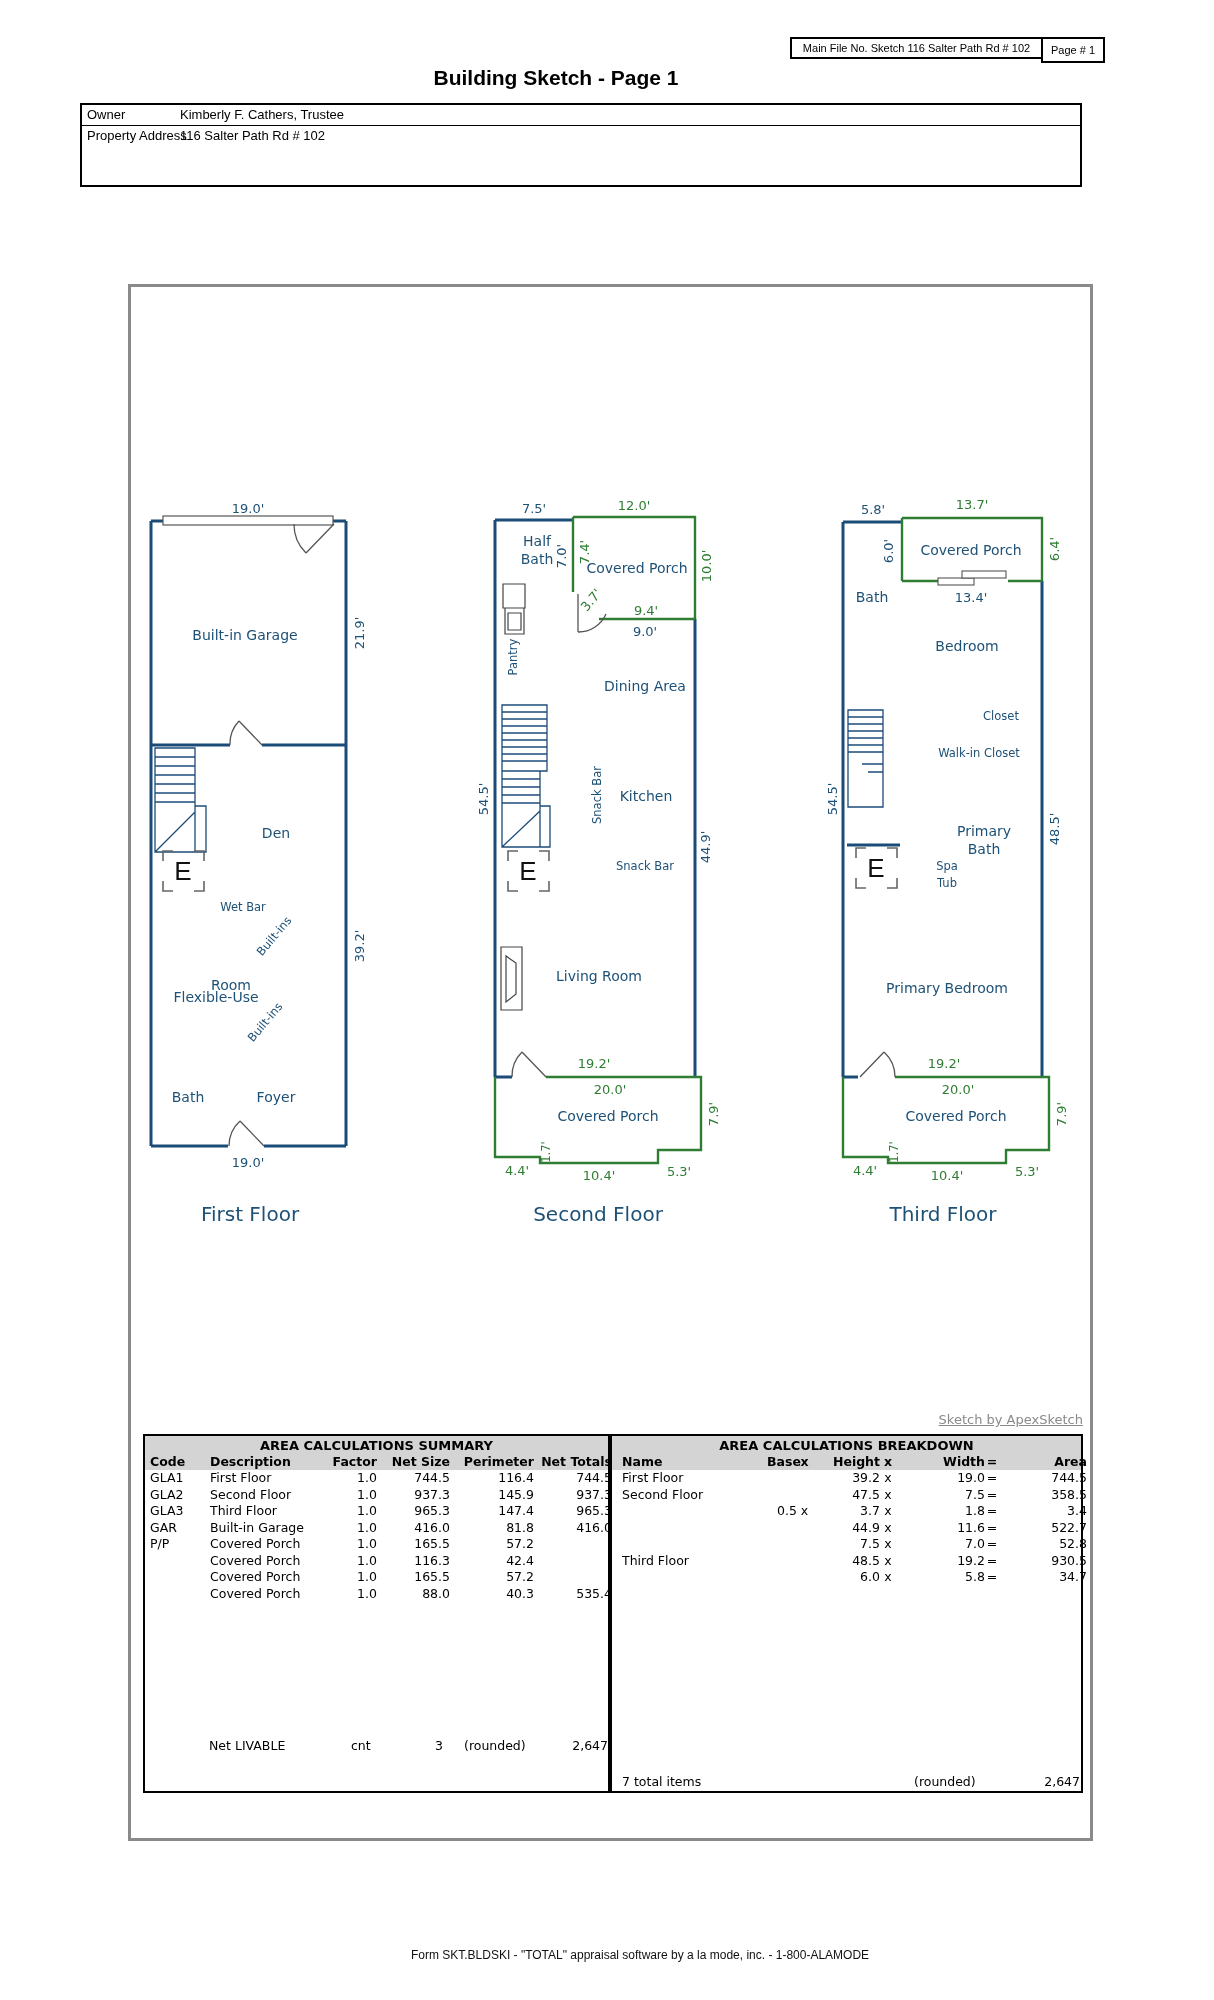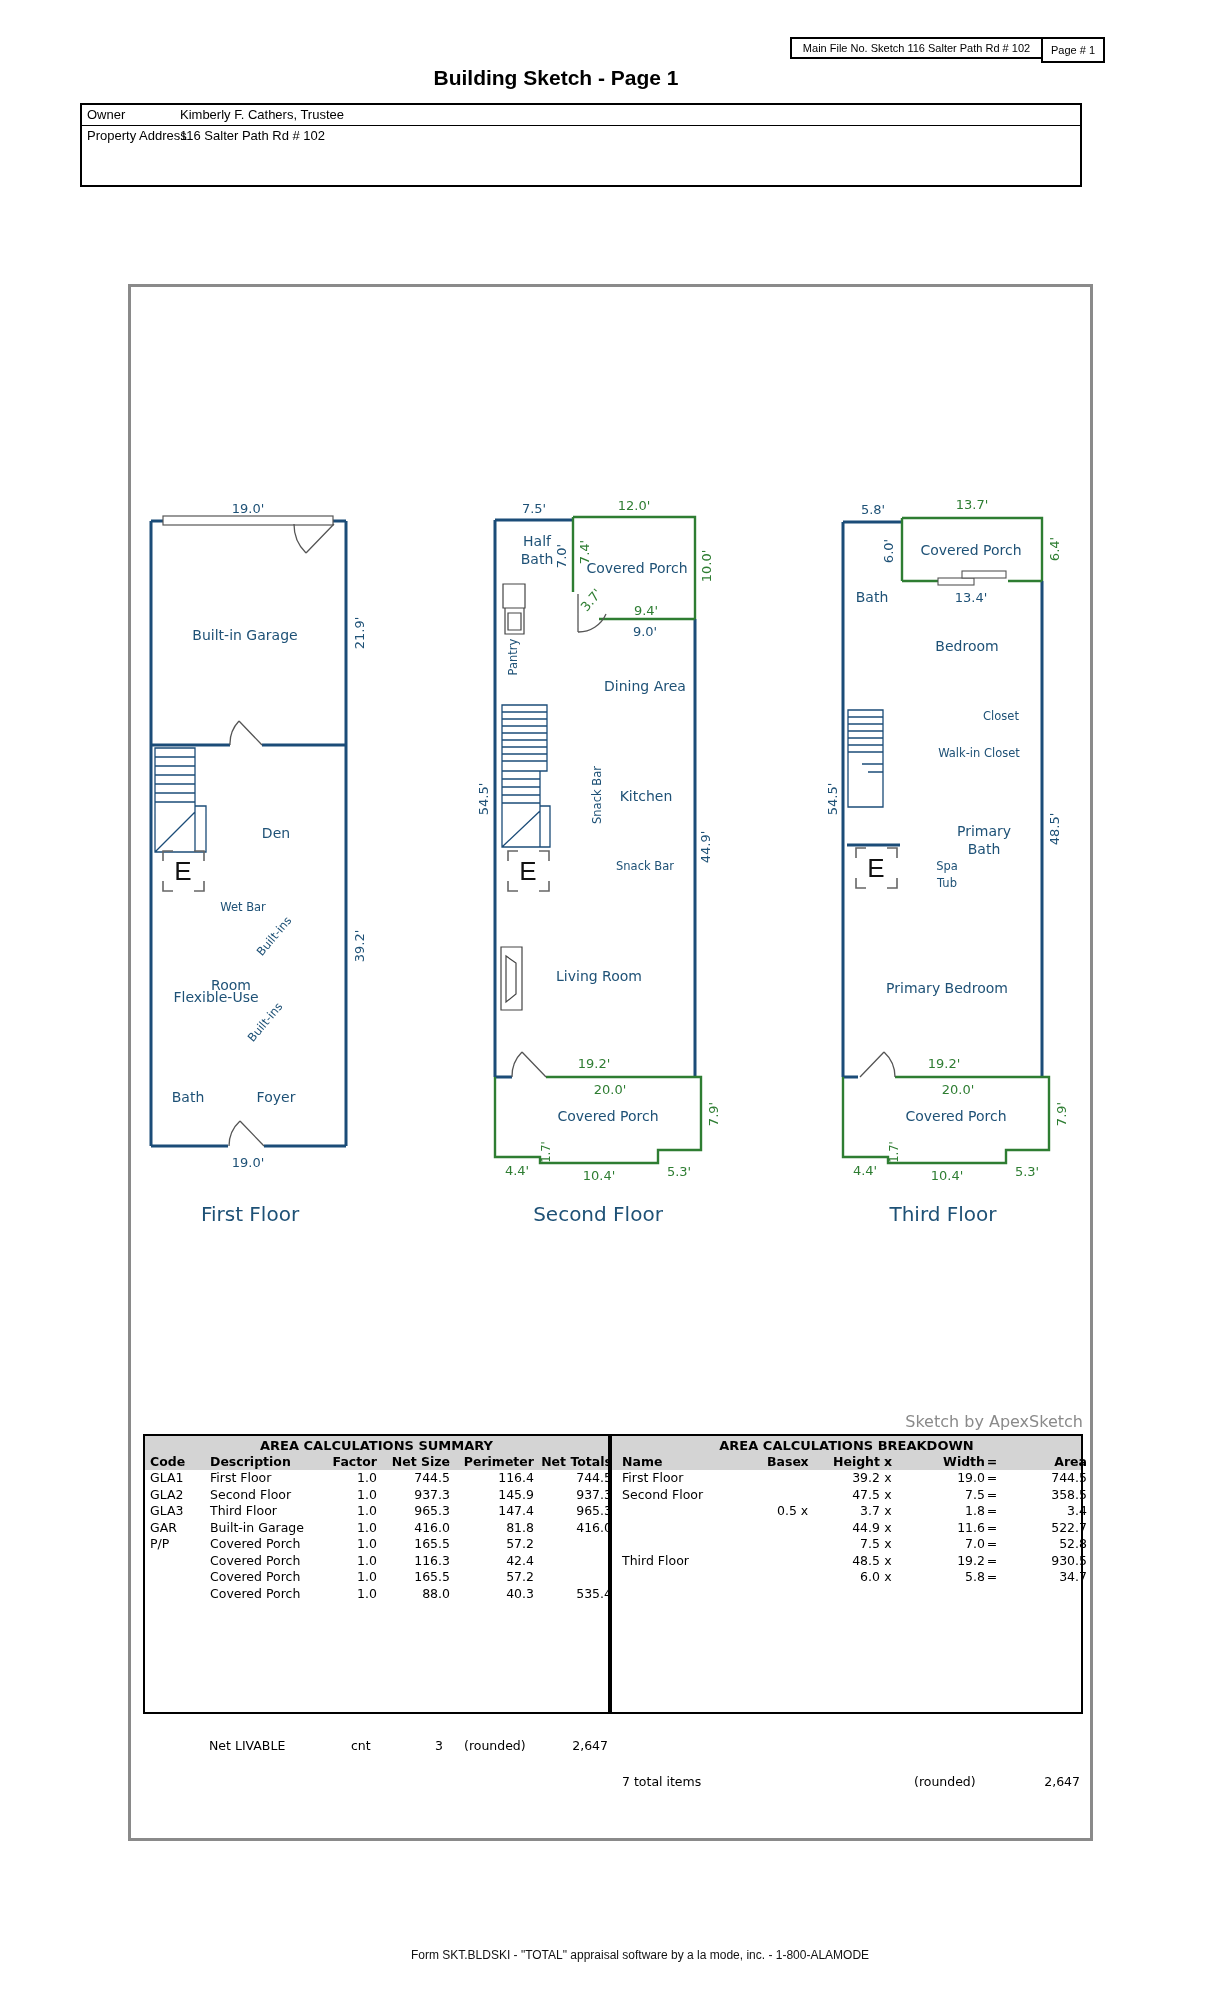--- a/index.html
+++ b/index.html
@@ -24,7 +24,7 @@
   .s{font-size:11.5px;}
   .cap{font-size:20px;}
   .e{font-size:26px;color:#111;font-weight:500;font-family:"Liberation Sans",sans-serif;}
-  .credit{position:absolute;left:783px;top:1412px;width:300px;text-align:right;font-family:"DejaVu Sans",sans-serif;font-size:16px;color:#8a8a8a;z-index:2;}
+  .credit{position:absolute;left:783px;top:1412px;width:300px;text-align:right;font-family:"DejaVu Sans",sans-serif;font-size:13px;color:#8a8a8a;z-index:2;text-decoration:underline;}
   
   .tbox{position:absolute;top:1434px;height:280px;border:2px solid #000;box-sizing:border-box;background:#fff;z-index:2;font-family:"DejaVu Sans",sans-serif;font-size:12.5px;}
   .ttitle{height:19px;line-height:19px;text-align:center;font-weight:bold;background:#d4d4d4;font-size:13px;}

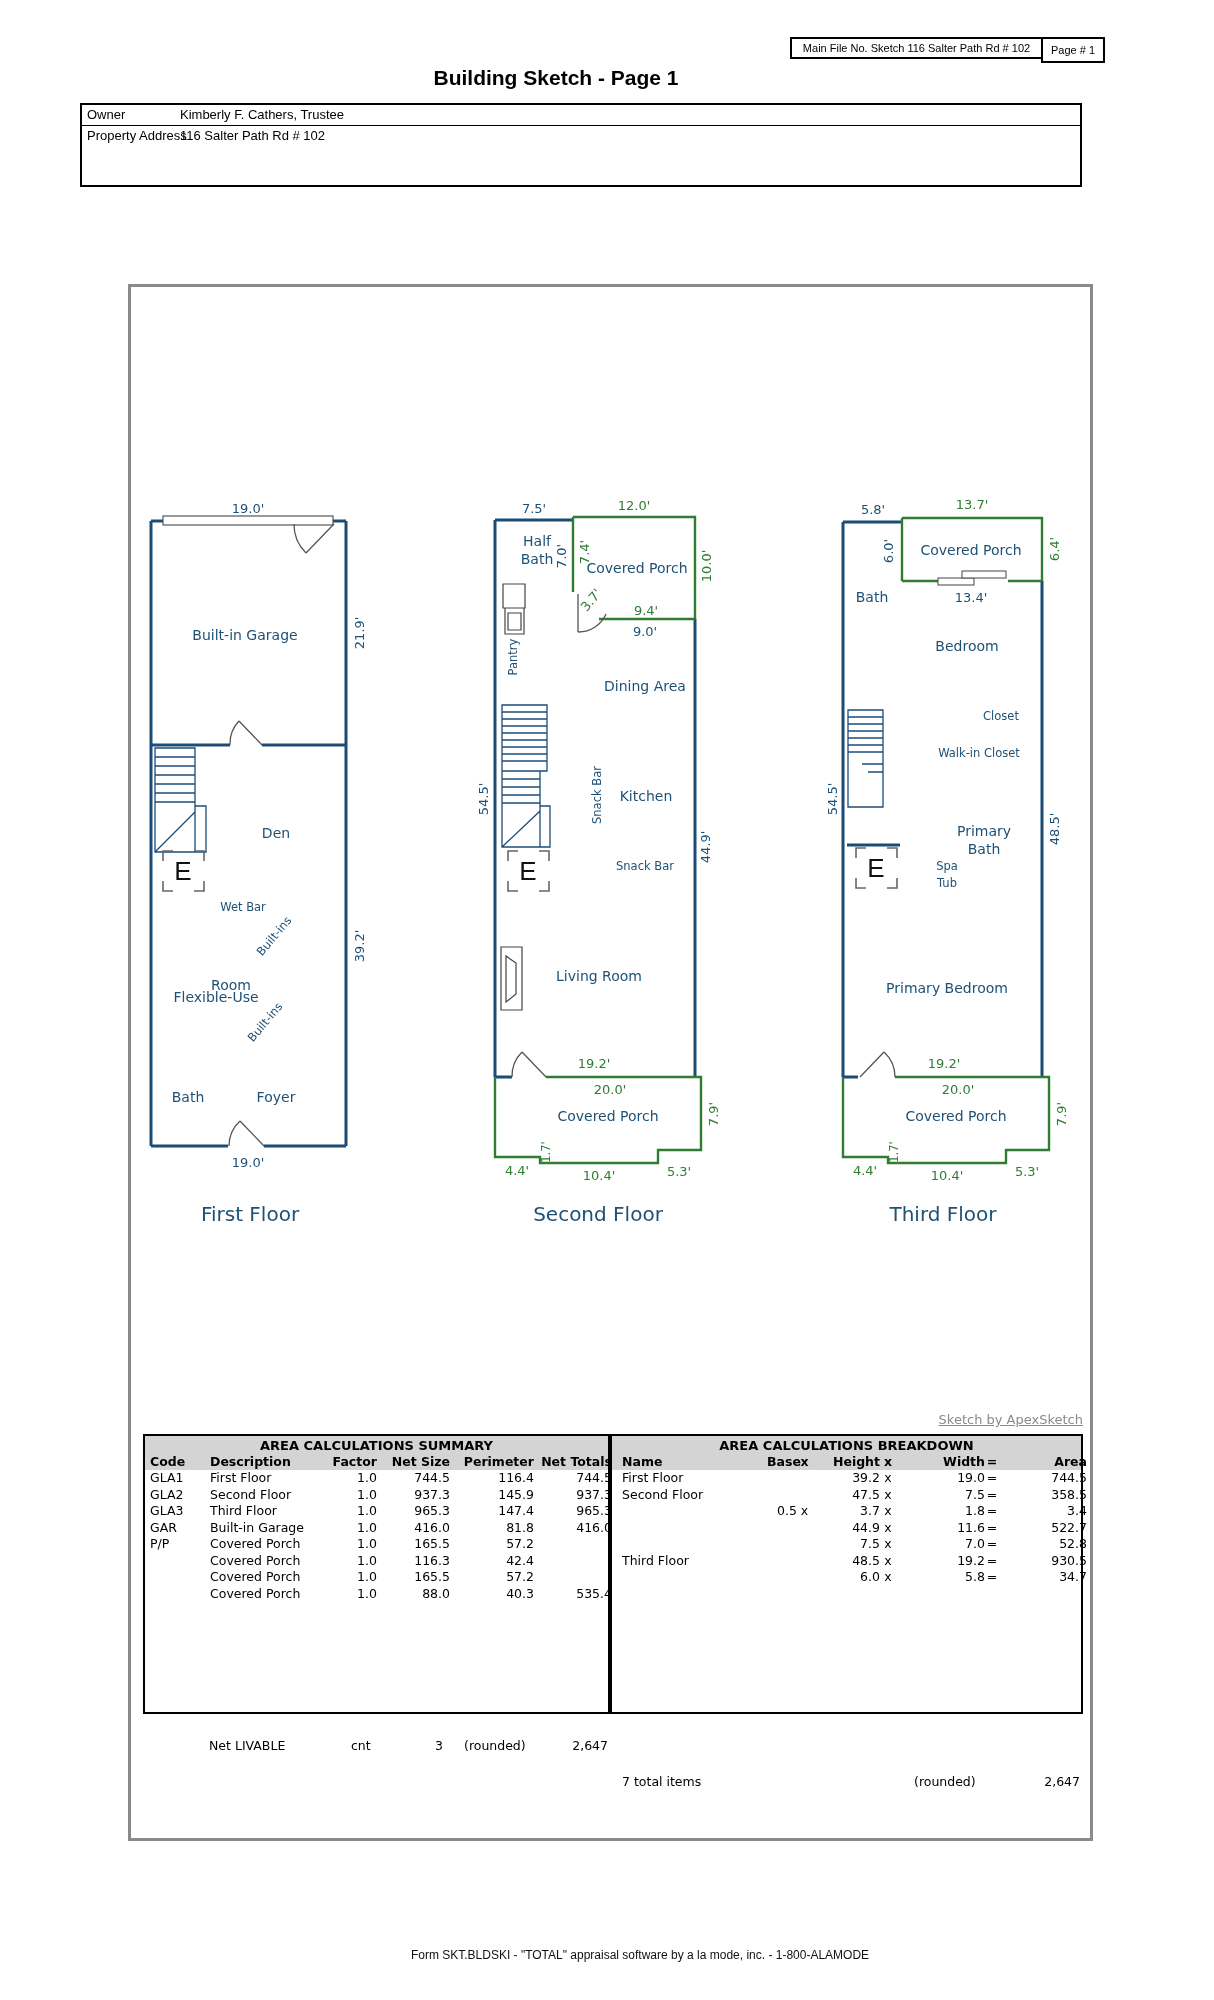--- a/index.html
+++ b/index.html
@@ -26,7 +26,7 @@
   .e{font-size:26px;color:#111;font-weight:500;font-family:"Liberation Sans",sans-serif;}
   .credit{position:absolute;left:783px;top:1412px;width:300px;text-align:right;font-family:"DejaVu Sans",sans-serif;font-size:13px;color:#8a8a8a;z-index:2;text-decoration:underline;}
   
-  .tbox{position:absolute;top:1434px;height:280px;border:2px solid #000;box-sizing:border-box;background:#fff;z-index:2;font-family:"DejaVu Sans",sans-serif;font-size:12.5px;}
+  .tbox{position:absolute;top:1434px;height:359px;border:2px solid #000;box-sizing:border-box;background:#fff;z-index:2;font-family:"DejaVu Sans",sans-serif;font-size:12.5px;}
   .ttitle{height:19px;line-height:19px;text-align:center;font-weight:bold;background:#d4d4d4;font-size:13px;}
   .grid{display:grid;line-height:16.5px;height:16.5px;}
   .ghead{background:#d4d4d4;font-weight:bold;height:15px;line-height:14px;}

